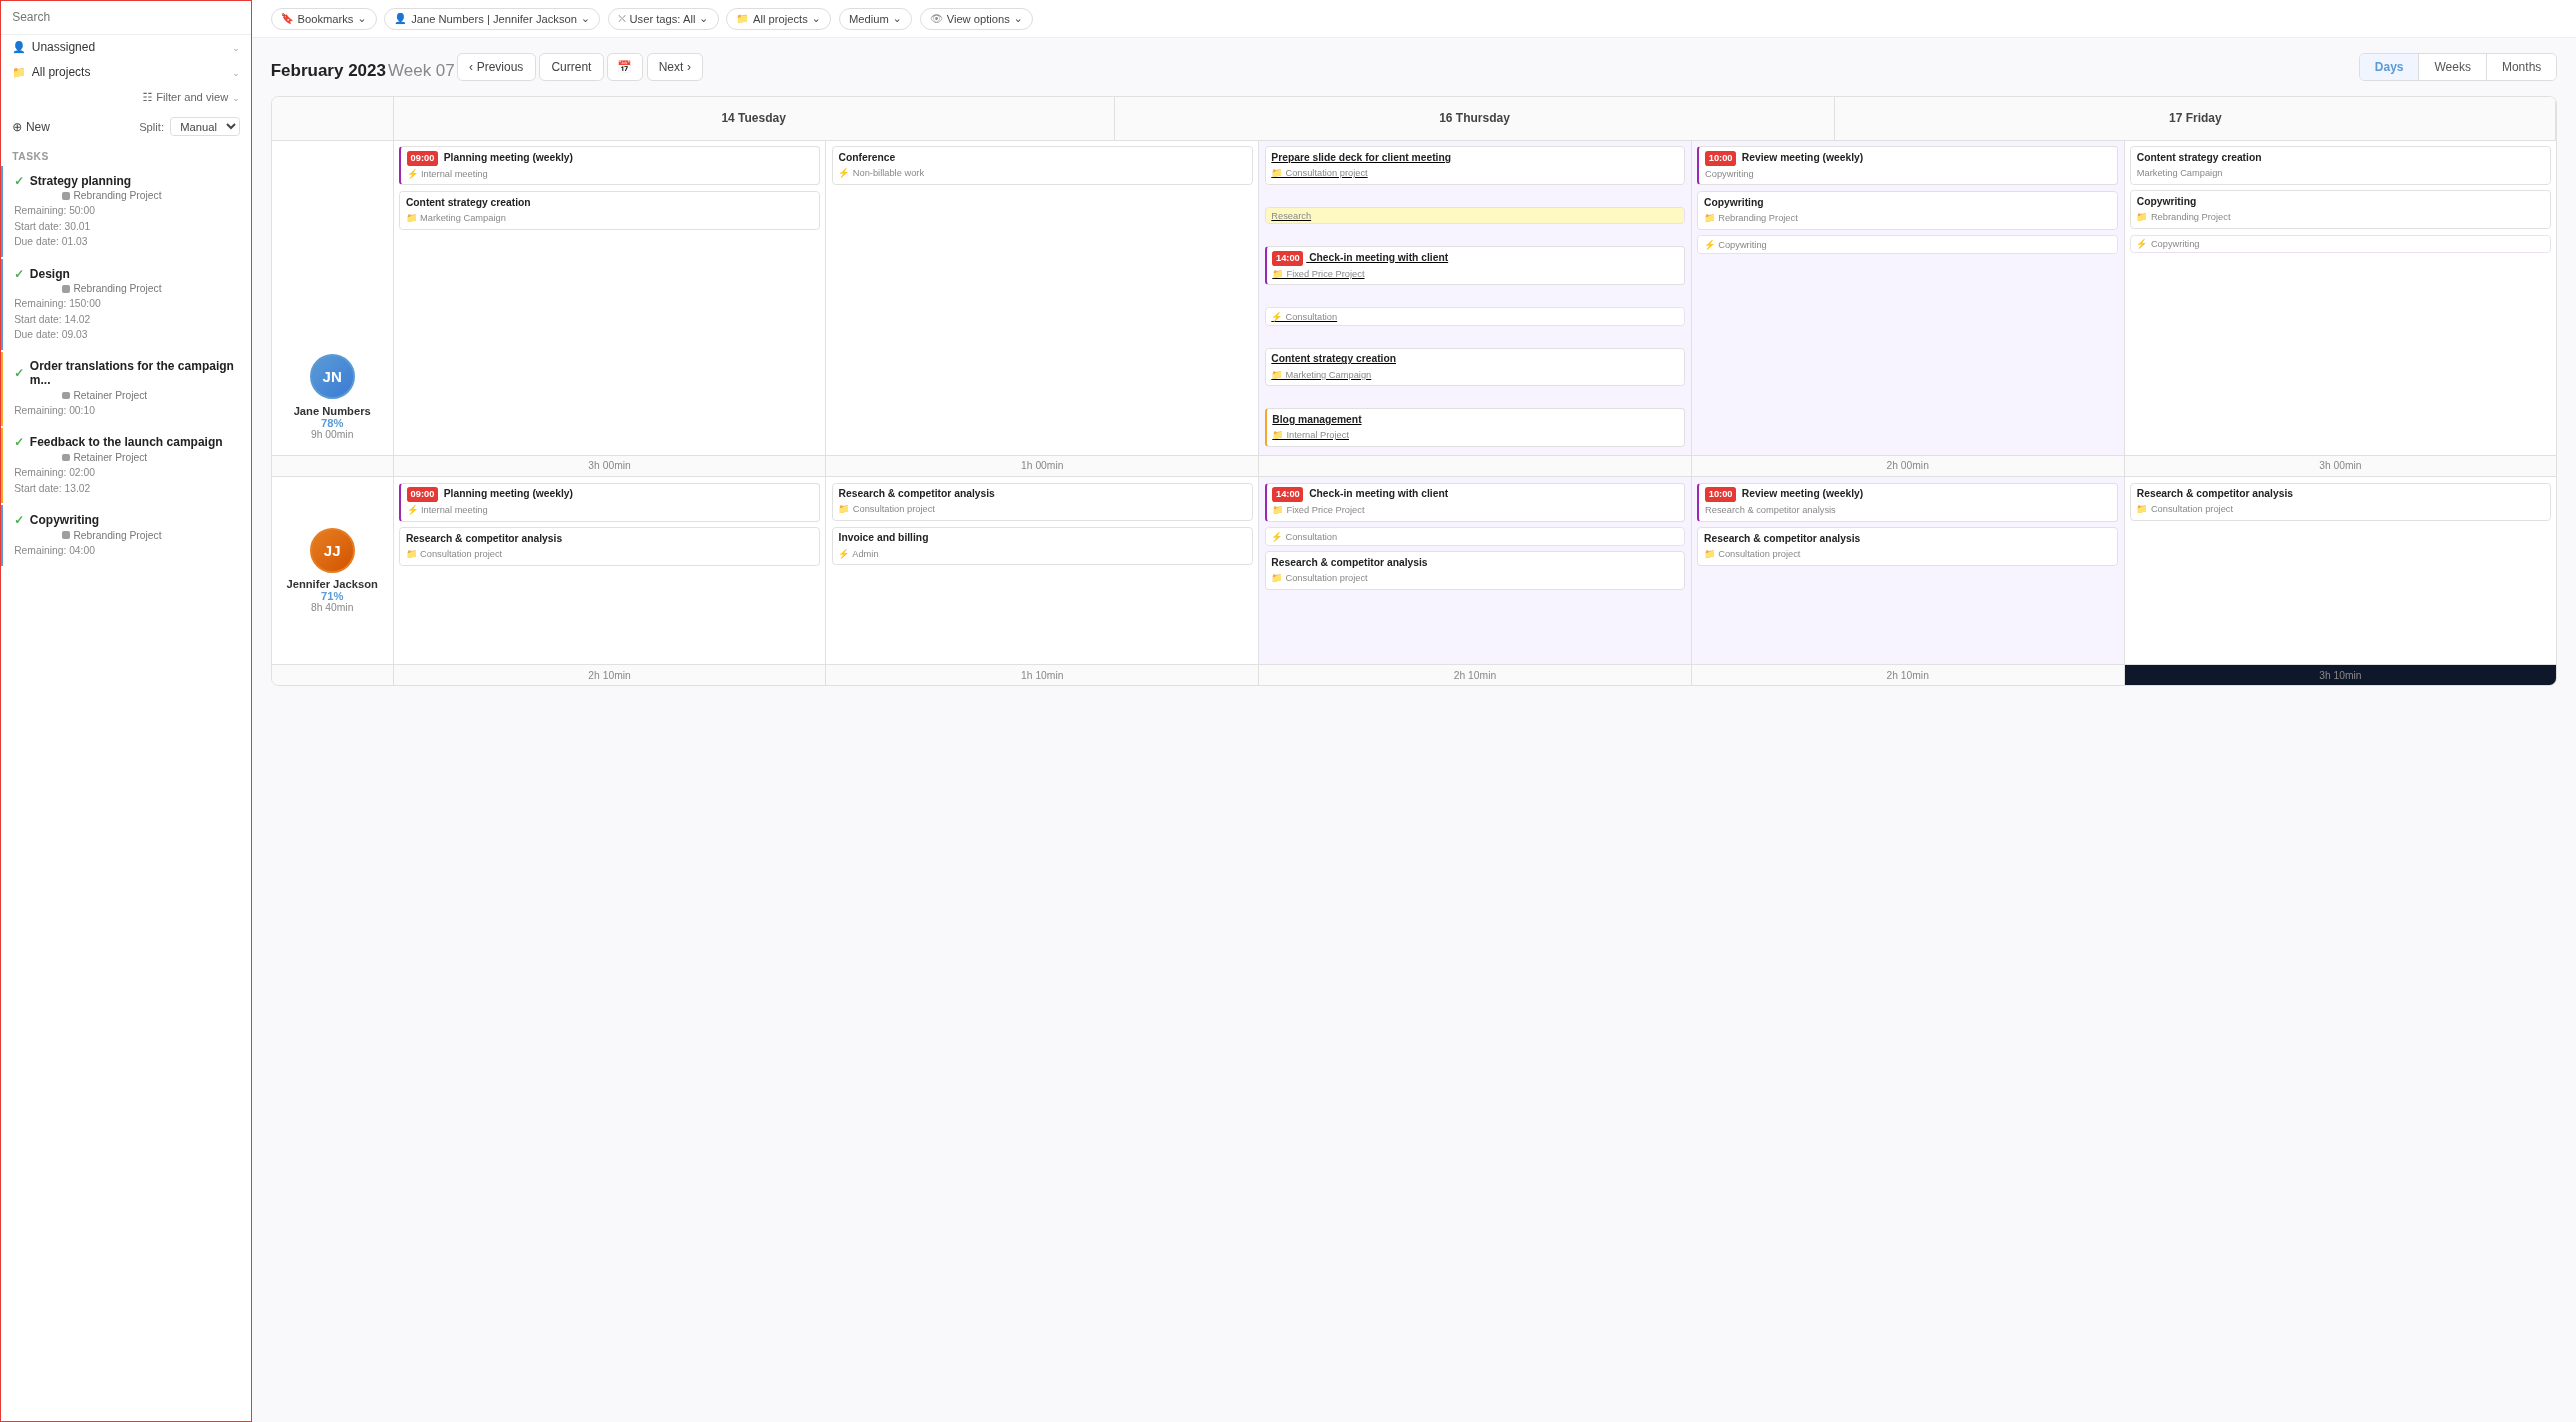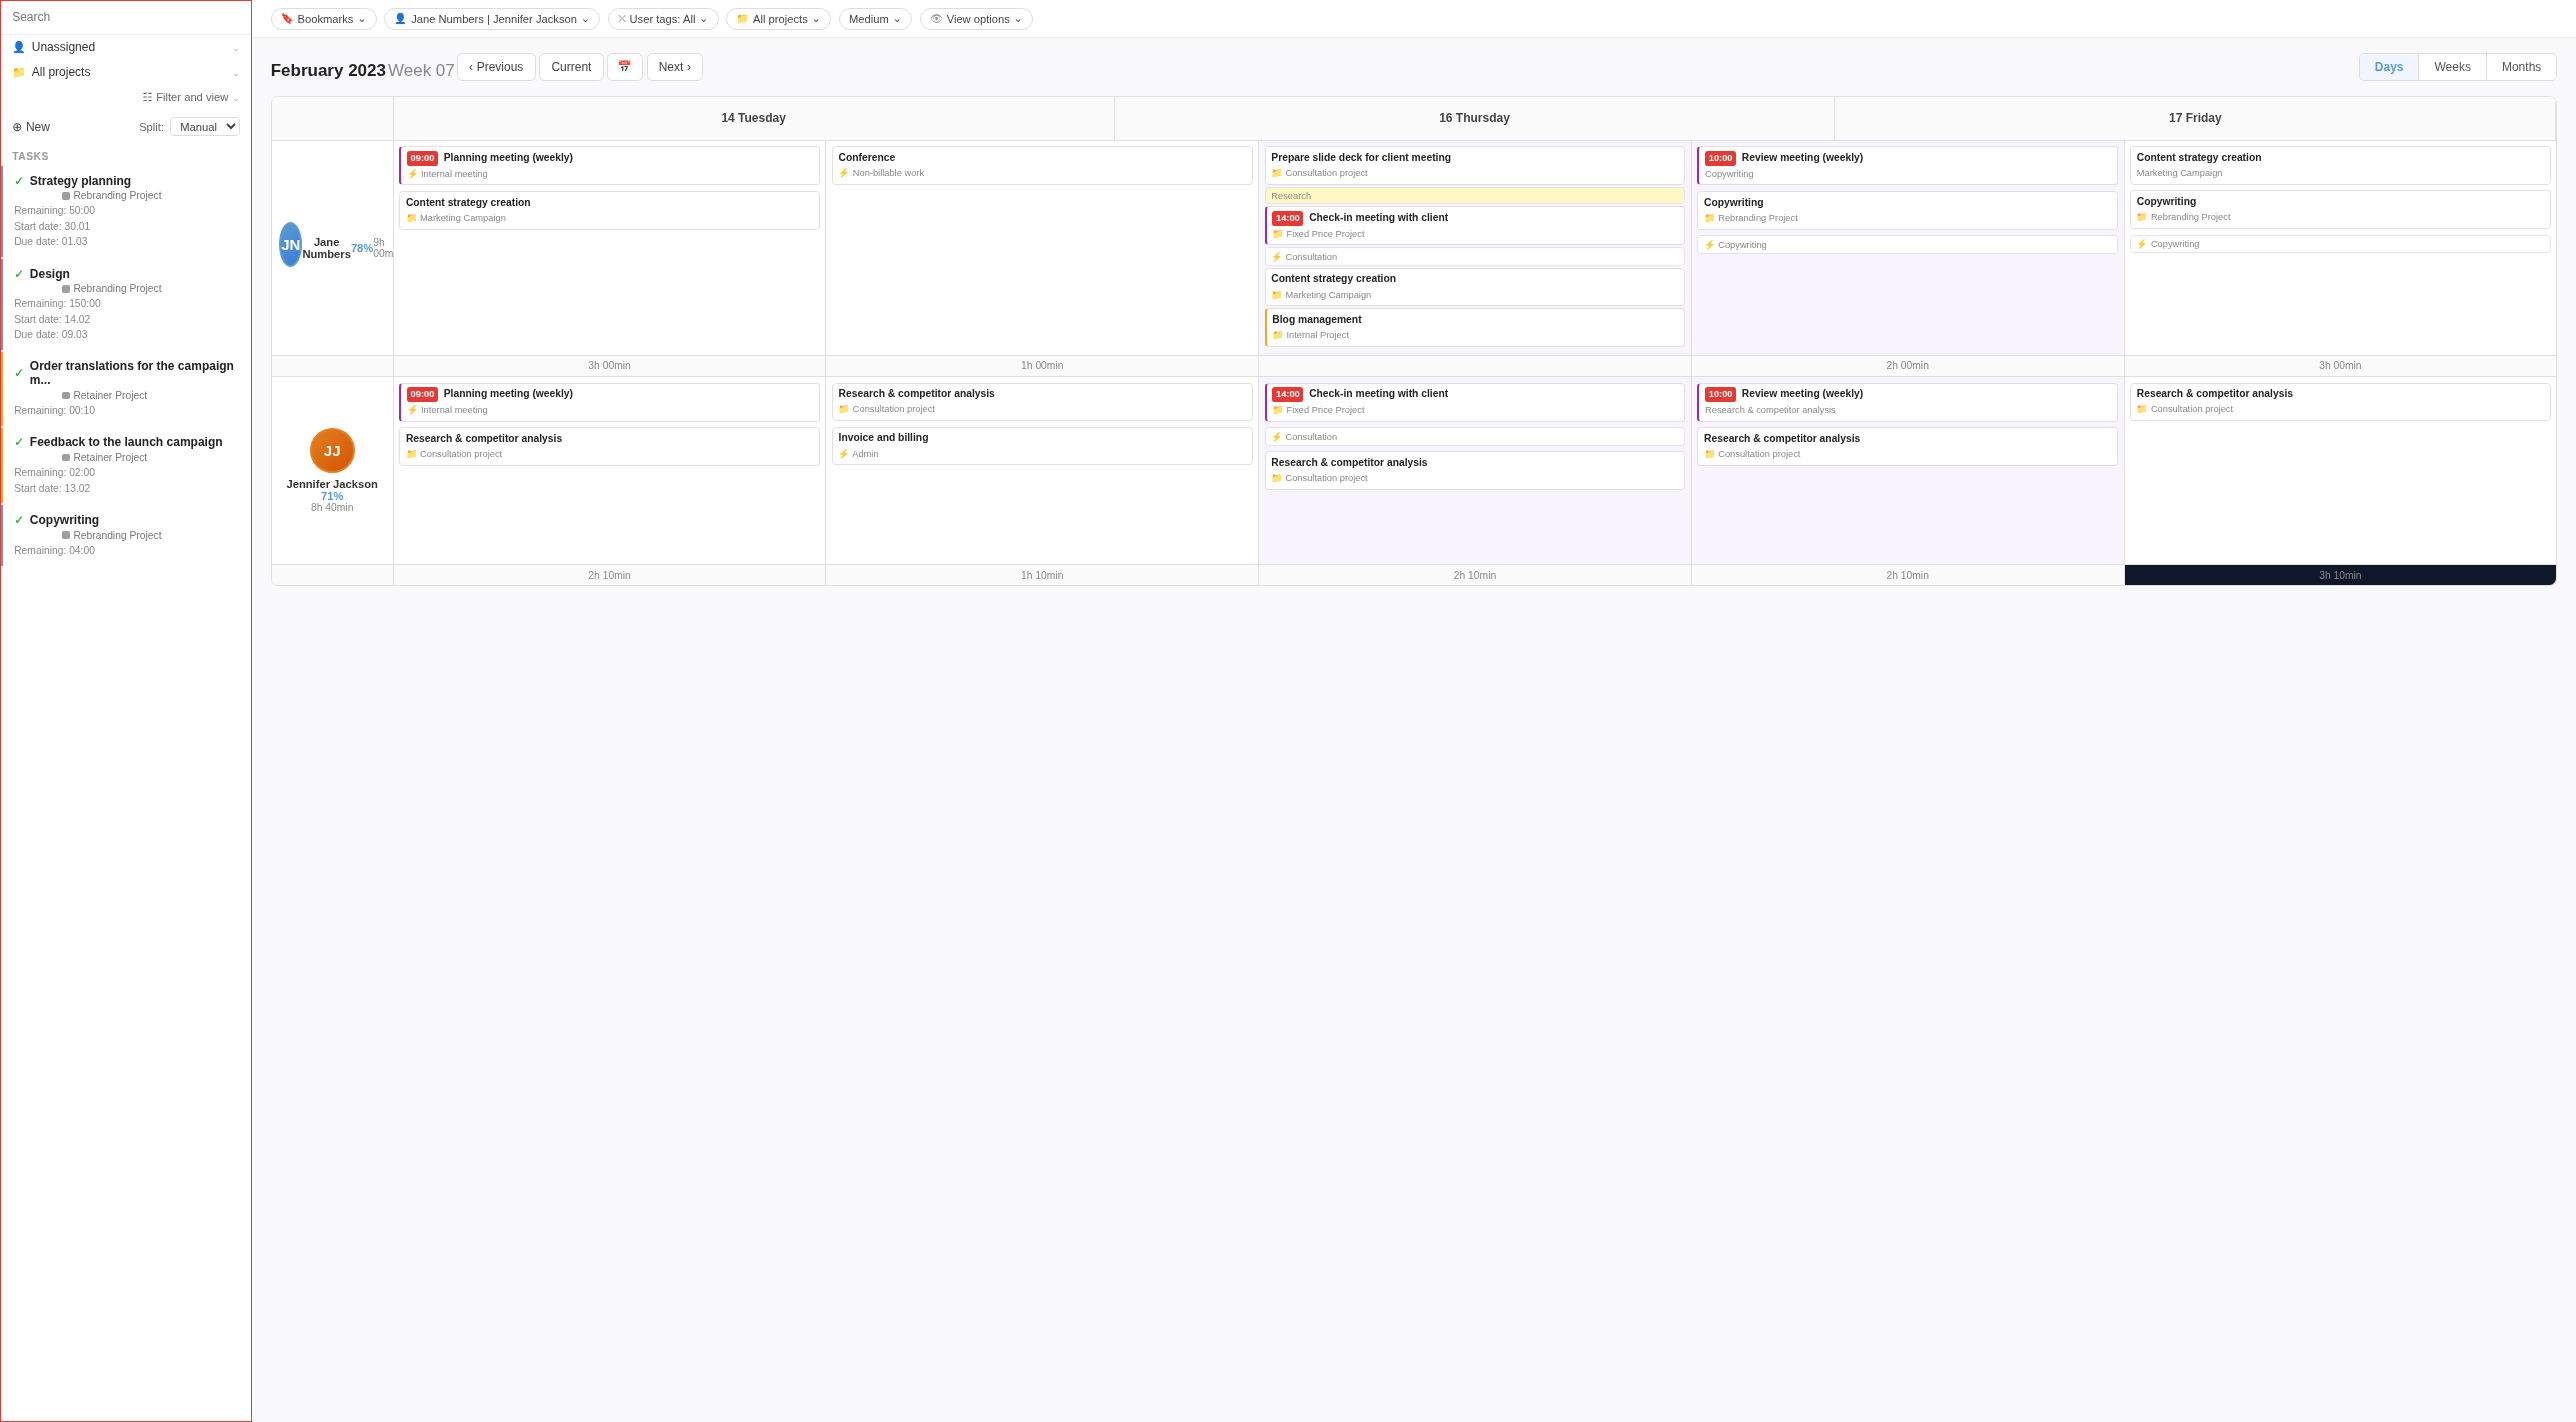--- a/index.html
+++ b/index.html
@@ -416,7 +416,7 @@
       <div style="color:#888;font-size:9.3px;">⚡ Non-billable work</div>
     </div>
             </div>
-            <div style="flex: 1 1 0%; min-width: 0px; border-right: 0.9px solid rgb(224, 224, 224); padding: 5.6px; display: flex; flex-direction: column; gap: 0; min-height: 187px; background: rgb(248, 244, 255);">
+            <div style="flex: 1 1 0%; min-width: 0px; border-right: 0.9px solid rgb(224, 224, 224); padding: 5.6px; display: flex; flex-direction: column; gap: 20px; min-height: 187px; background: rgb(248, 244, 255); text-decoration: underline;">
               <div style="background: rgb(255, 255, 255); border: 0.9px solid rgb(224, 224, 224); border-radius: 3.7px; padding: 3.7px 5.6px; font-size: 10.3px; line-height: 1.4; cursor: pointer; margin-bottom: 1.9px;">
       <div style="font-weight:600;color:#222;font-size:10.3px;margin-bottom:1.9px;">Prepare slide deck for client meeting</div>
       <div style="color:#888;font-size:9.3px;">📁 Consultation project</div>

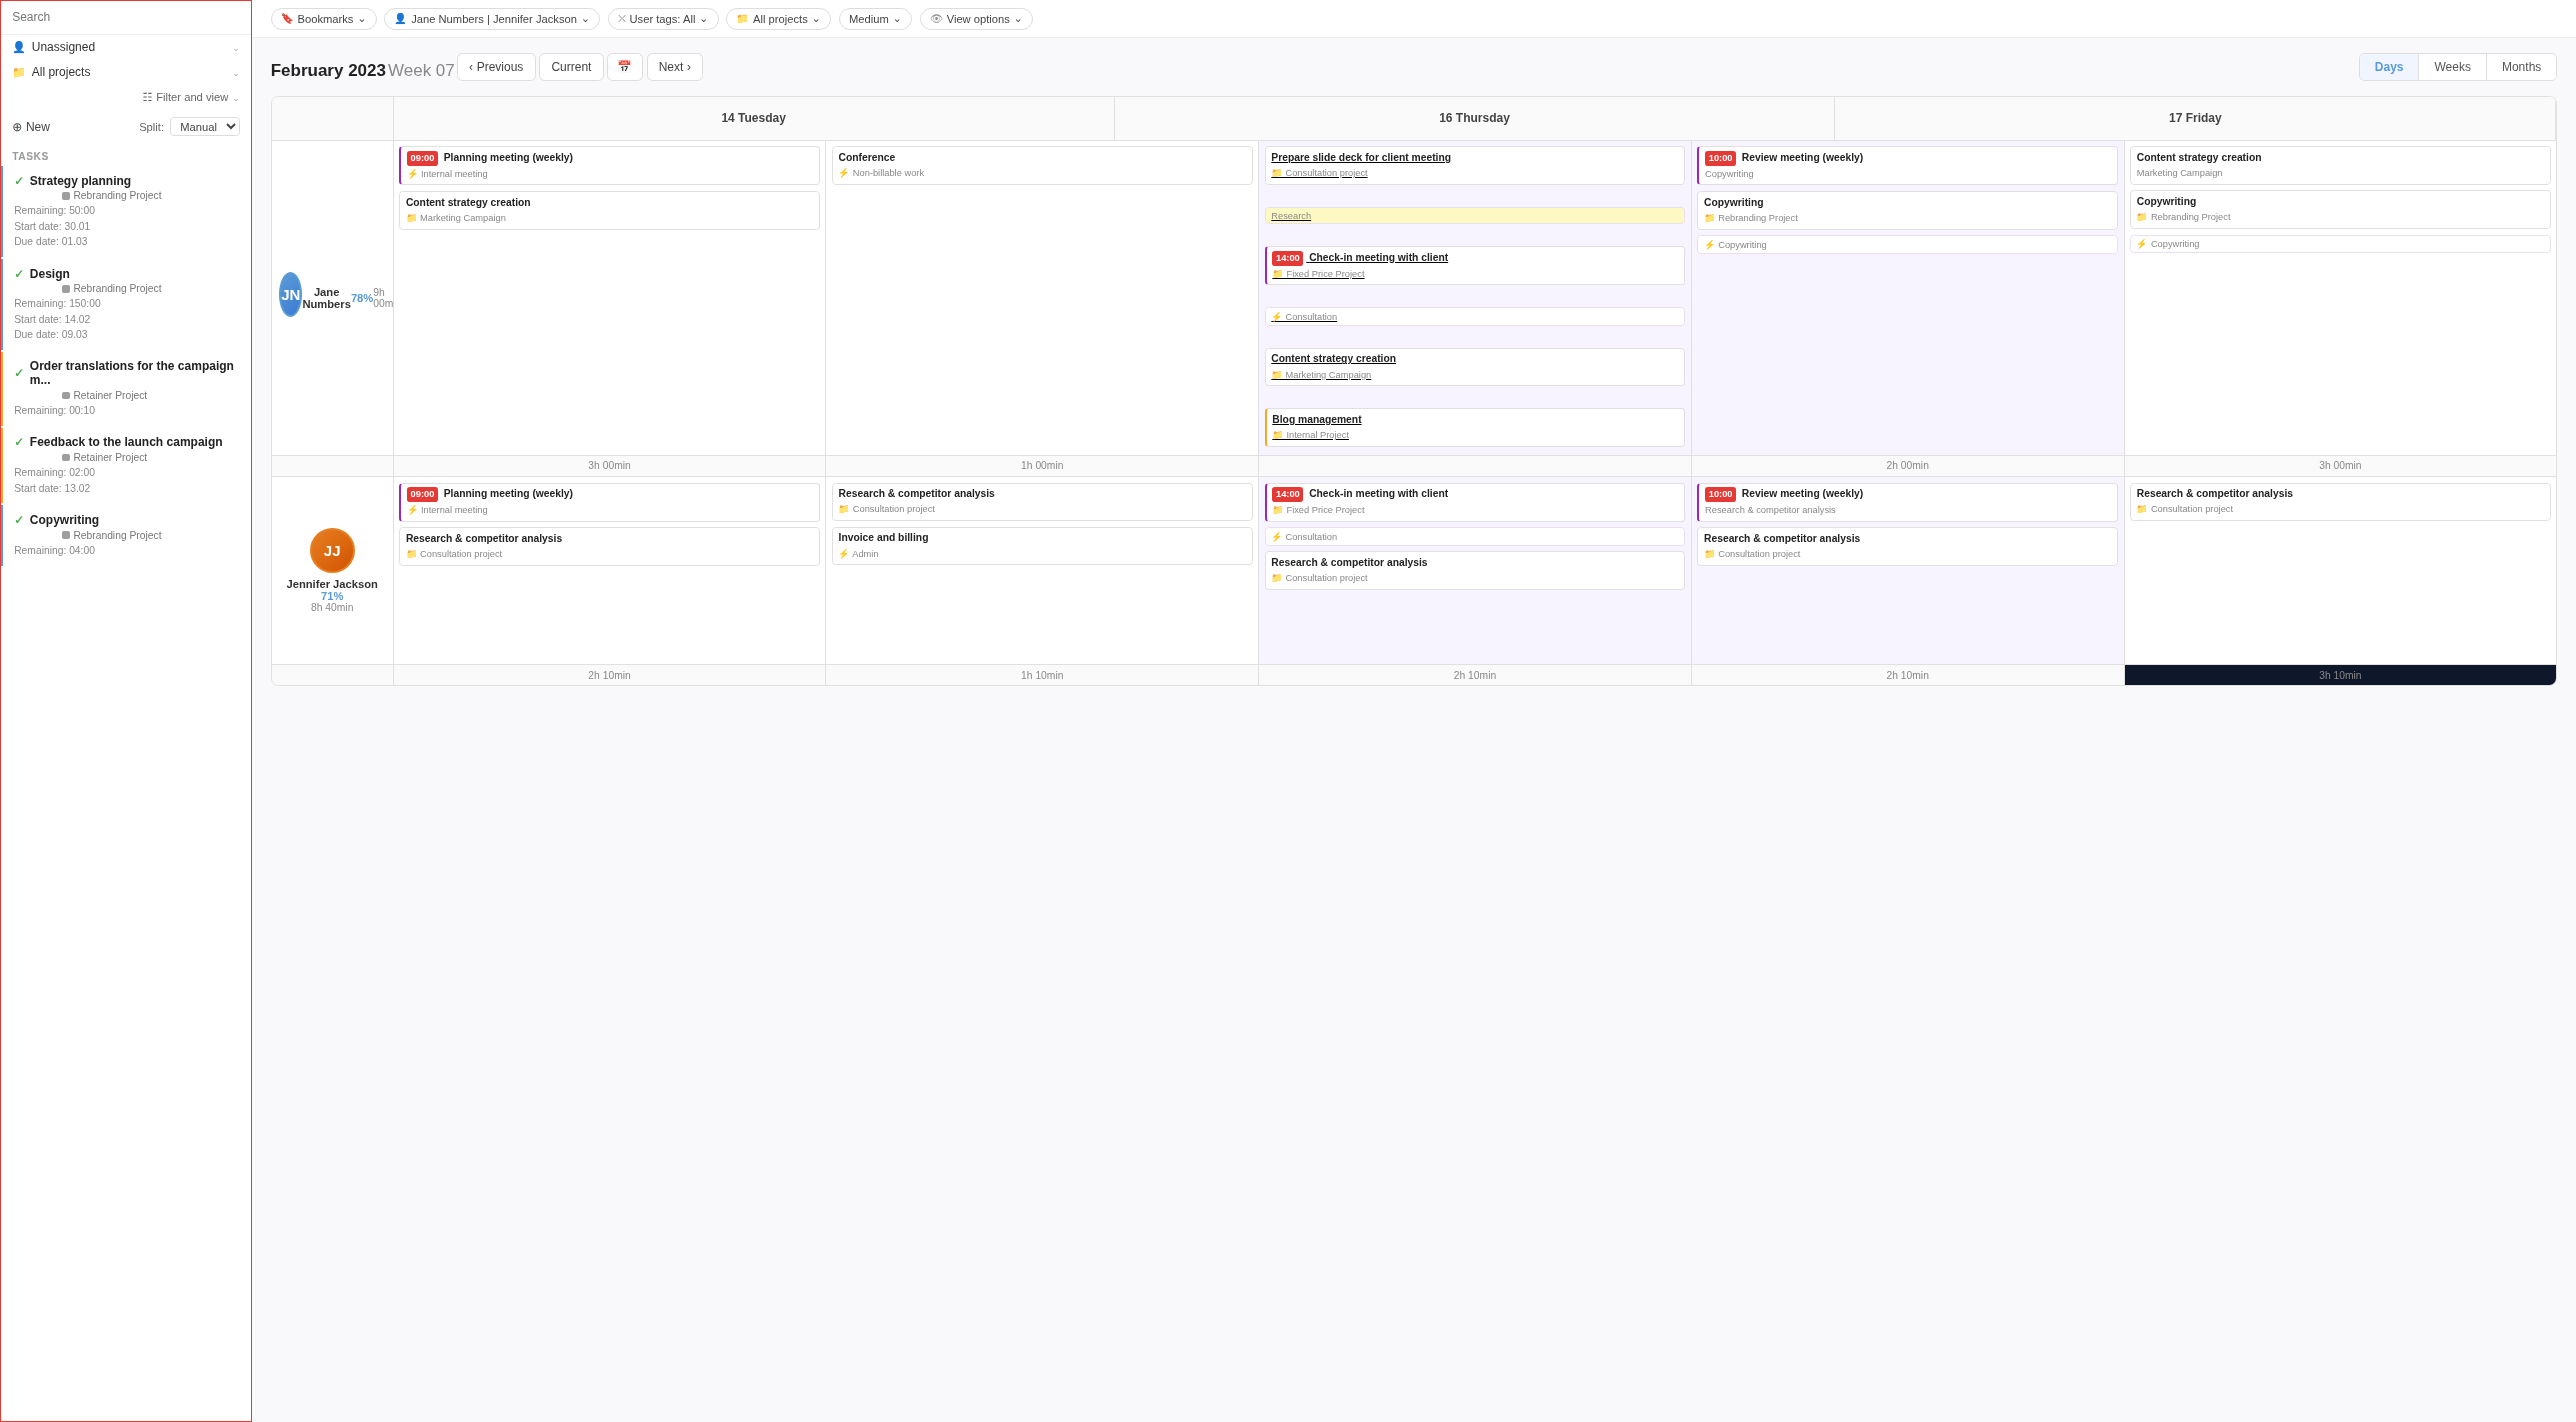--- a/index.html
+++ b/index.html
@@ -391,7 +391,7 @@
 
       <div id="cal-body">
           <div style="display: flex; border-bottom: 0.9px solid rgb(224, 224, 224);">
-            <div style="width: 122px; min-width: 122px; border-right: 0.9px solid rgb(224, 224, 224); display: flex; align-items: center; justify-content: space-between; padding: 15px 7.5px; background: rgb(255, 255, 255);">
+            <div style="width: 122px; min-width: 122px; border-right: 0.9px solid rgb(224, 224, 224); display: flex; flex-direction: column; align-items: center; justify-content: flex-end; padding: 15px 7.5px; background: rgb(255, 255, 255);">
     <div style="width:45px;height:45px;border-radius:50%;display:flex;align-items:center;justify-content:center;font-size:15px;font-weight:bold;color:#fff;margin-bottom:5.6px;background:linear-gradient(135deg,#5b9bd5,#3a7bd5);border:2.8px solid #5b9bd5;">JN</div>
     <div style="font-size:11.2px;font-weight:600;color:#333;text-align:center;">Jane Numbers</div>
     <div style="font-size:11.2px;color:#5b9bd5;font-weight:600;">78%</div>

